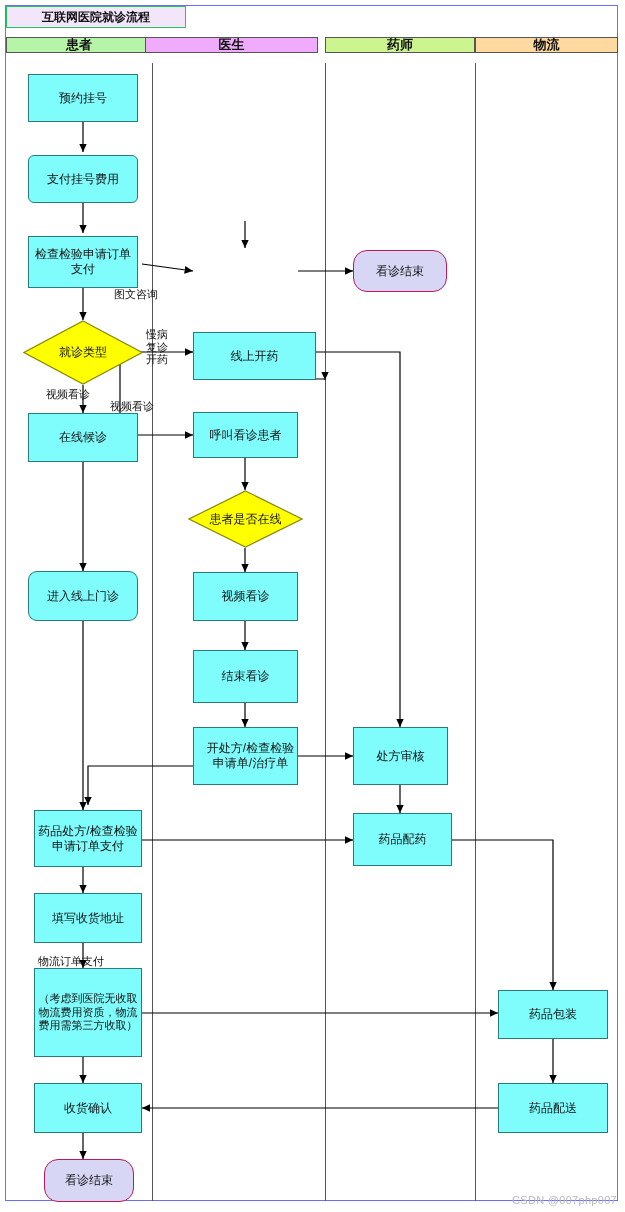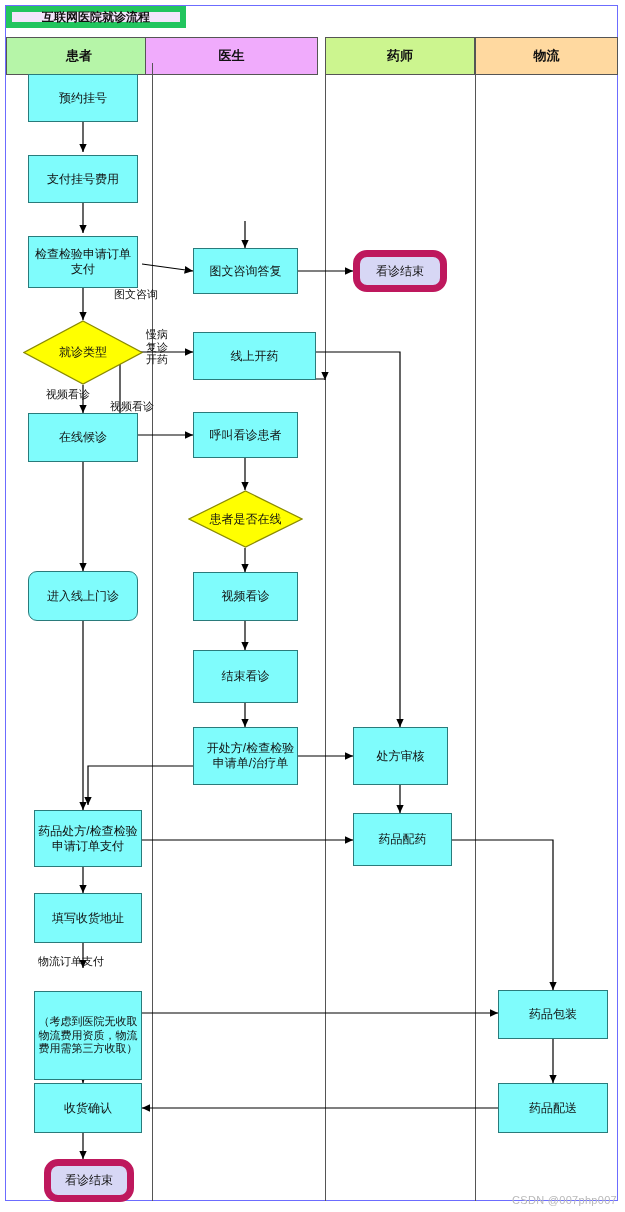--- a/index.html
+++ b/index.html
@@ -6,7 +6,7 @@
   body{font-family:"Liberation Sans","DejaVu Sans",sans-serif;}
   #page{position:relative;width:625px;height:1212px;overflow:hidden;background:#fff;}
   .frame{position:absolute;left:5px;top:5px;width:613px;height:1196px;border:1px solid #6c6cff;background:#fff;box-sizing:border-box;}
-  .title{position:absolute;left:6px;top:6px;width:180px;height:22px;background:#f3e6fb;border:6px solid #22c55e;
+  .title{position:absolute;left:6px;top:6px;width:180px;height:22px;background:#f3e6fb;border:1px solid #22c55e;
          font-size:12px;font-weight:bold;color:#111;display:flex;align-items:center;justify-content:center;box-sizing:border-box;}
   .lane-head{position:absolute;top:37px;height:38px;border:1px solid #555;box-sizing:border-box;
              display:flex;align-items:center;justify-content:center;font-size:13px;font-weight:bold;color:#111;}

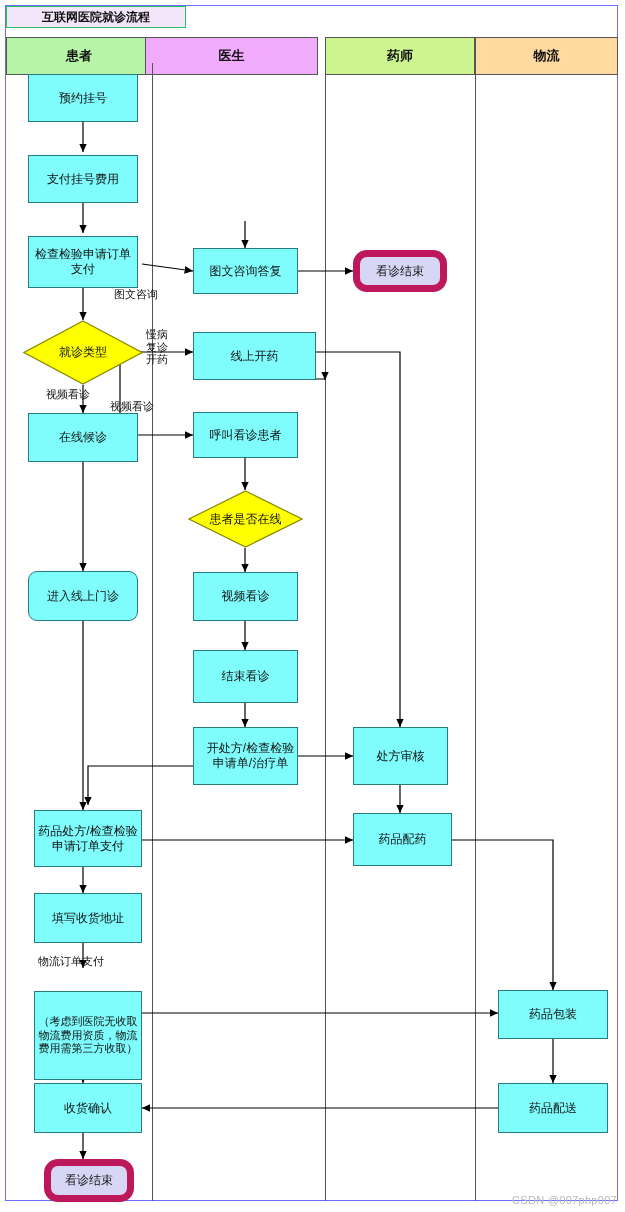--- a/index.html
+++ b/index.html
@@ -8,7 +8,7 @@
   .frame{position:absolute;left:5px;top:5px;width:613px;height:1196px;border:1px solid #6c6cff;background:#fff;box-sizing:border-box;}
   .title{position:absolute;left:6px;top:6px;width:180px;height:22px;background:#f3e6fb;border:1px solid #22c55e;
          font-size:12px;font-weight:bold;color:#111;display:flex;align-items:center;justify-content:center;box-sizing:border-box;}
-  .lane-head{position:absolute;top:37px;height:38px;border:1px solid #555;box-sizing:border-box;
+  .lane-head{position:absolute;top:37px;height:16px;border:1px solid #555;box-sizing:border-box;
              display:flex;align-items:center;justify-content:center;font-size:13px;font-weight:bold;color:#111;}
   .lane-sep{position:absolute;top:63px;width:1px;background:#555;}
   .node{position:absolute;box-sizing:border-box;display:flex;align-items:center;justify-content:center;

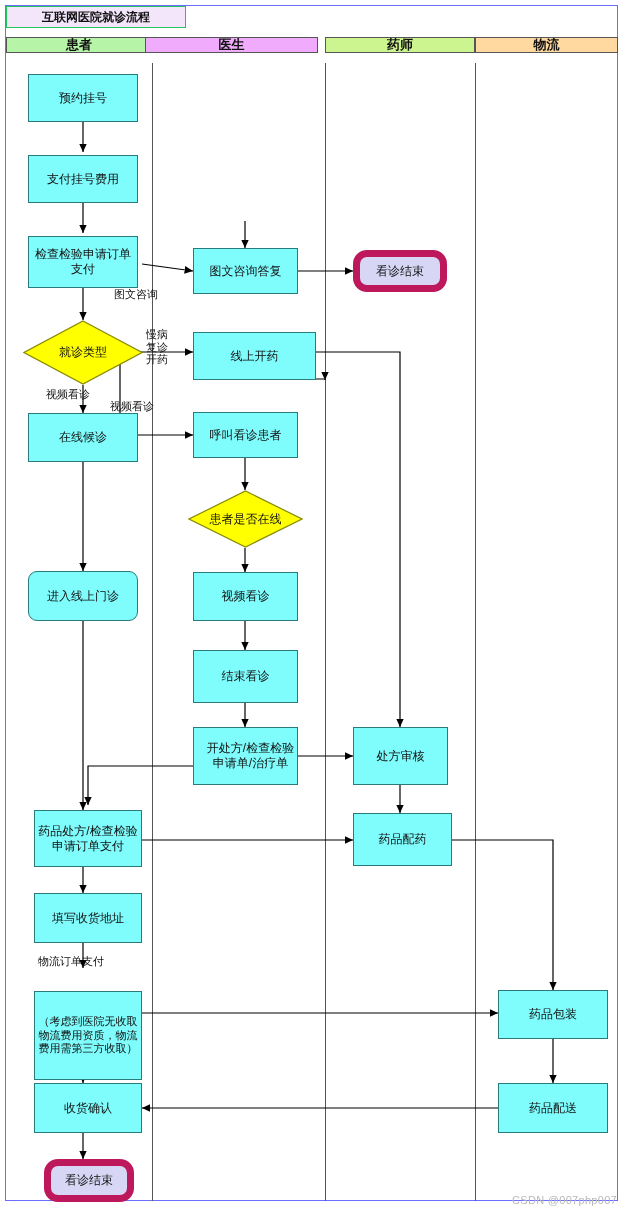--- a/index.html
+++ b/index.html
@@ -104,7 +104,7 @@
   <div class="node proc" style="left:28px;top:74px;width:110px;height:48px;">
     <span>预约挂号</span>
   </div>
-  <div class="node proc" style="left:28px;top:155px;width:110px;height:48px;">
+  <div class="node proc" style="left:28px;top:155px;width:110px;height:48px;border-radius:6px;">
     <span>支付挂号费用</span>
   </div>
   <div class="node proc" style="left:28px;top:236px;width:110px;height:52px;">

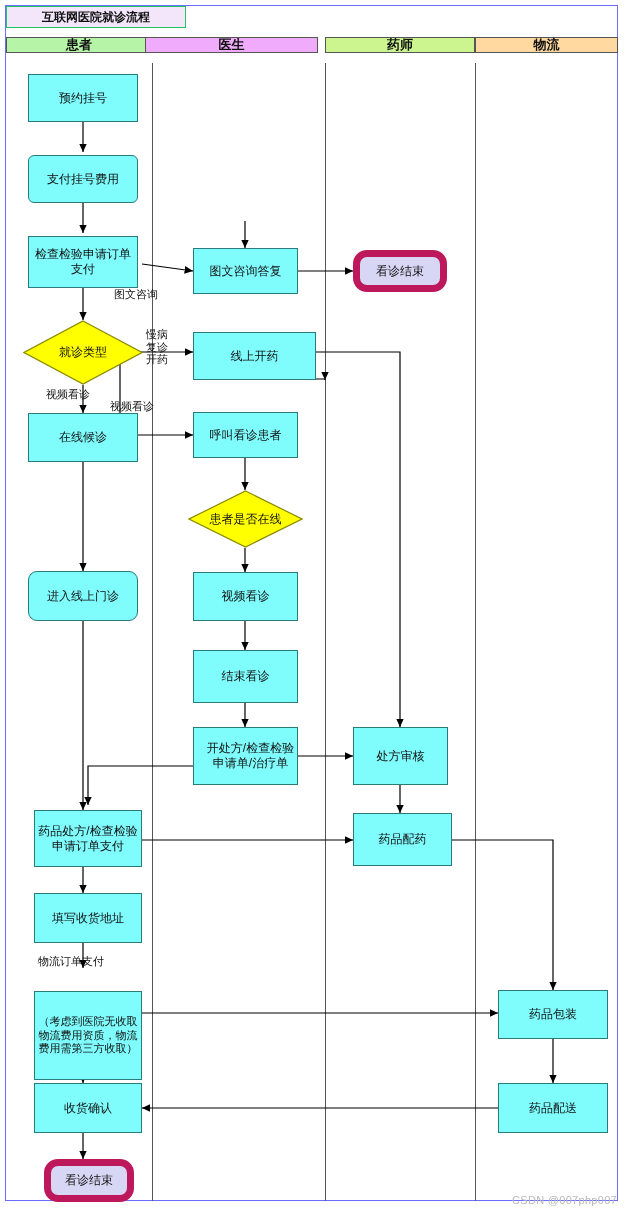--- a/index.html
+++ b/index.html
@@ -140,9 +140,6 @@
     <span>看诊结束</span>
   </div>
 
-  <div class="node proc" style="left:193px;top:248px;width:105px;height:46px;">
-    <span>图文咨询答复</span>
-  </div>
   <div class="node proc" style="left:193px;top:332px;width:123px;height:48px;">
     <span>线上开药</span>
   </div>

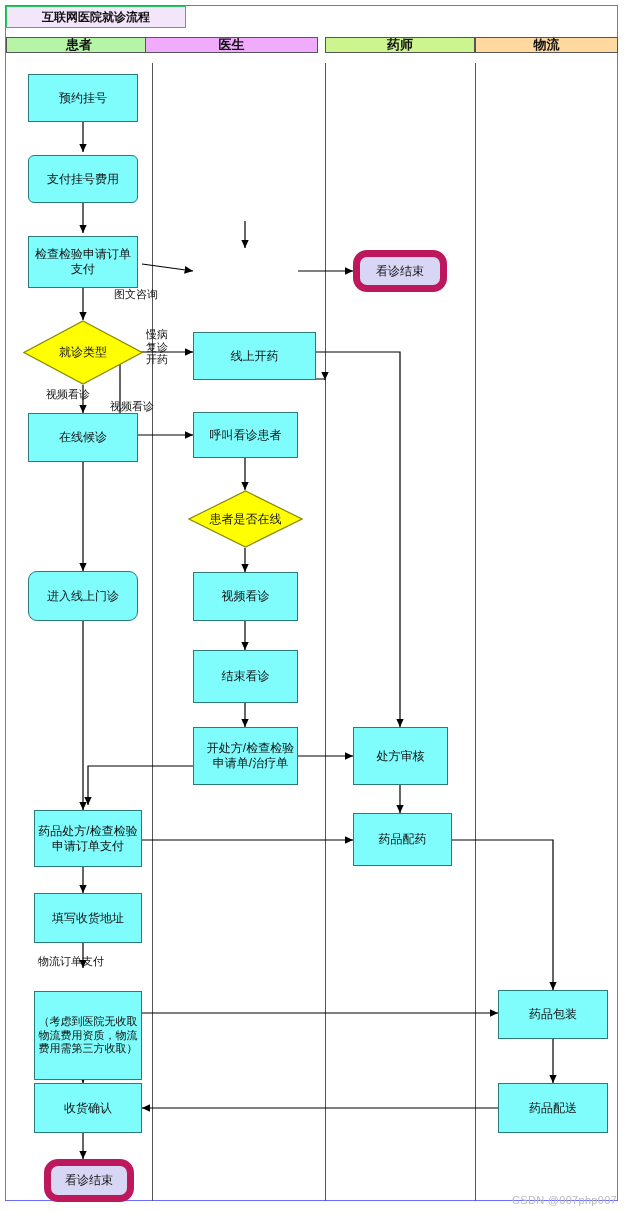--- a/index.html
+++ b/index.html
@@ -14,7 +14,7 @@
   .node{position:absolute;box-sizing:border-box;display:flex;align-items:center;justify-content:center;
         text-align:center;font-size:12px;color:#111;line-height:1.25;padding:2px;}
   .proc{background:#7ffcfc;border:1px solid #2a7b7b;}
-  .term{background:#d7d7f5;border:7px solid #be185d;border-radius:14px;}
+  .term{background:#d7d7f5;border:1px solid #be185d;border-radius:14px;}
   .dec-wrap{position:absolute;}
   .dec{position:absolute;left:0;top:0;}
   .dec-label{position:absolute;left:0;top:0;width:100%;height:100%;display:flex;align-items:center;justify-content:center;

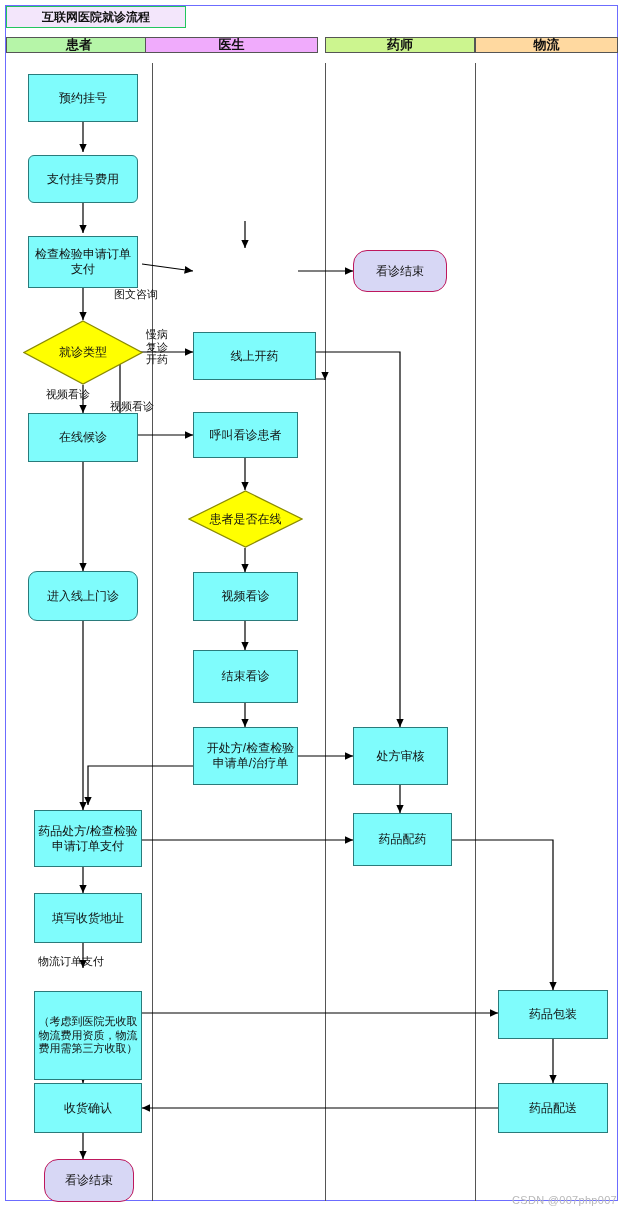--- a/index.html
+++ b/index.html
@@ -130,7 +130,7 @@
   <div class="node proc" style="left:34px;top:893px;width:108px;height:50px;">
     <span>填写收货地址</span>
   </div>
-  <div class="node proc" style="left:34px;top:968px;width:108px;height:89px;font-size:11px;margin-top:23px;">
+  <div class="node proc" style="left:34px;top:968px;width:108px;height:89px;font-size:11px;">
     <span>（考虑到医院无收取物流费用资质，物流费用需第三方收取）</span>
   </div>
   <div class="node proc" style="left:34px;top:1083px;width:108px;height:50px;">

